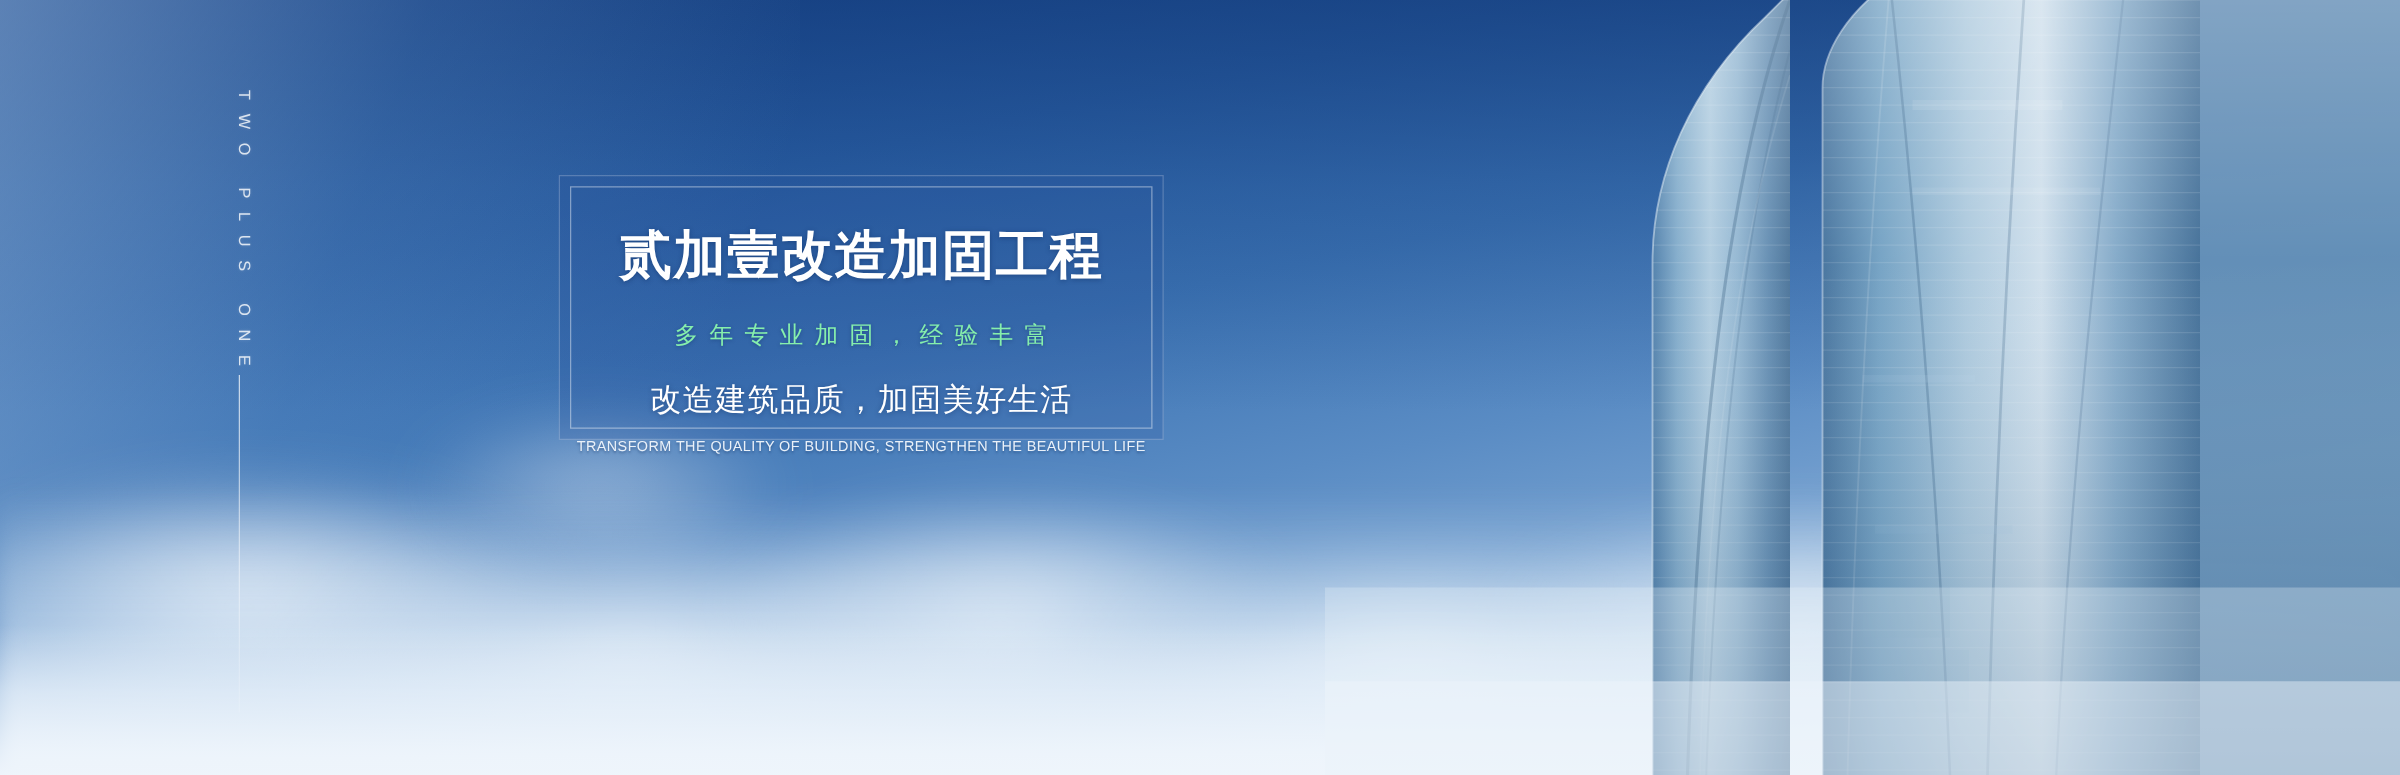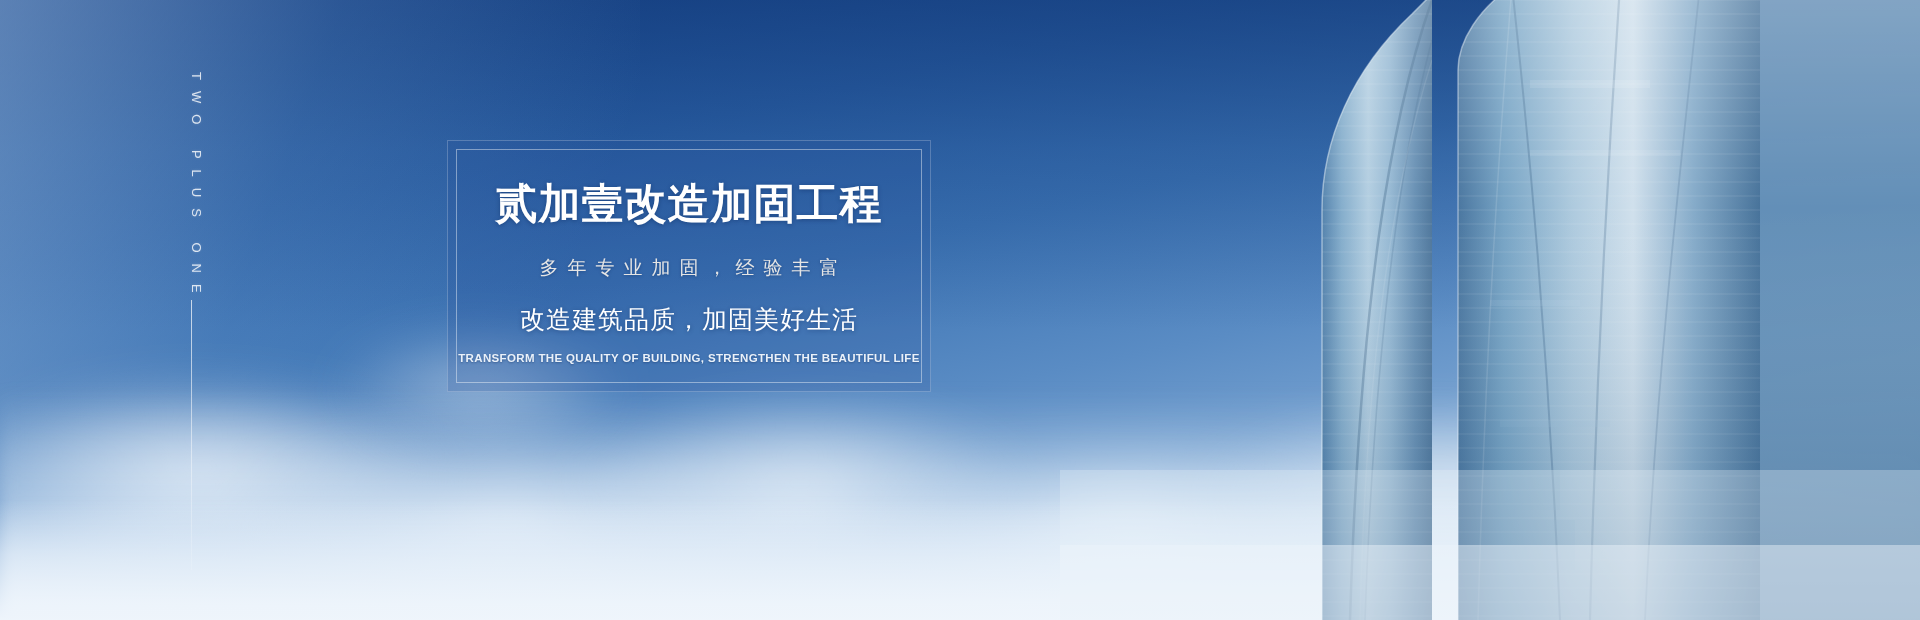--- a/index.html
+++ b/index.html
@@ -85,7 +85,7 @@
   .panel {
     position:absolute;
     left:447px; top:140px;
-    width:484px; height:252px;
+    width:484px; height:212px;
     background:rgba(40,84,156,.22);
     border:1px solid rgba(255,255,255,.22);
   }

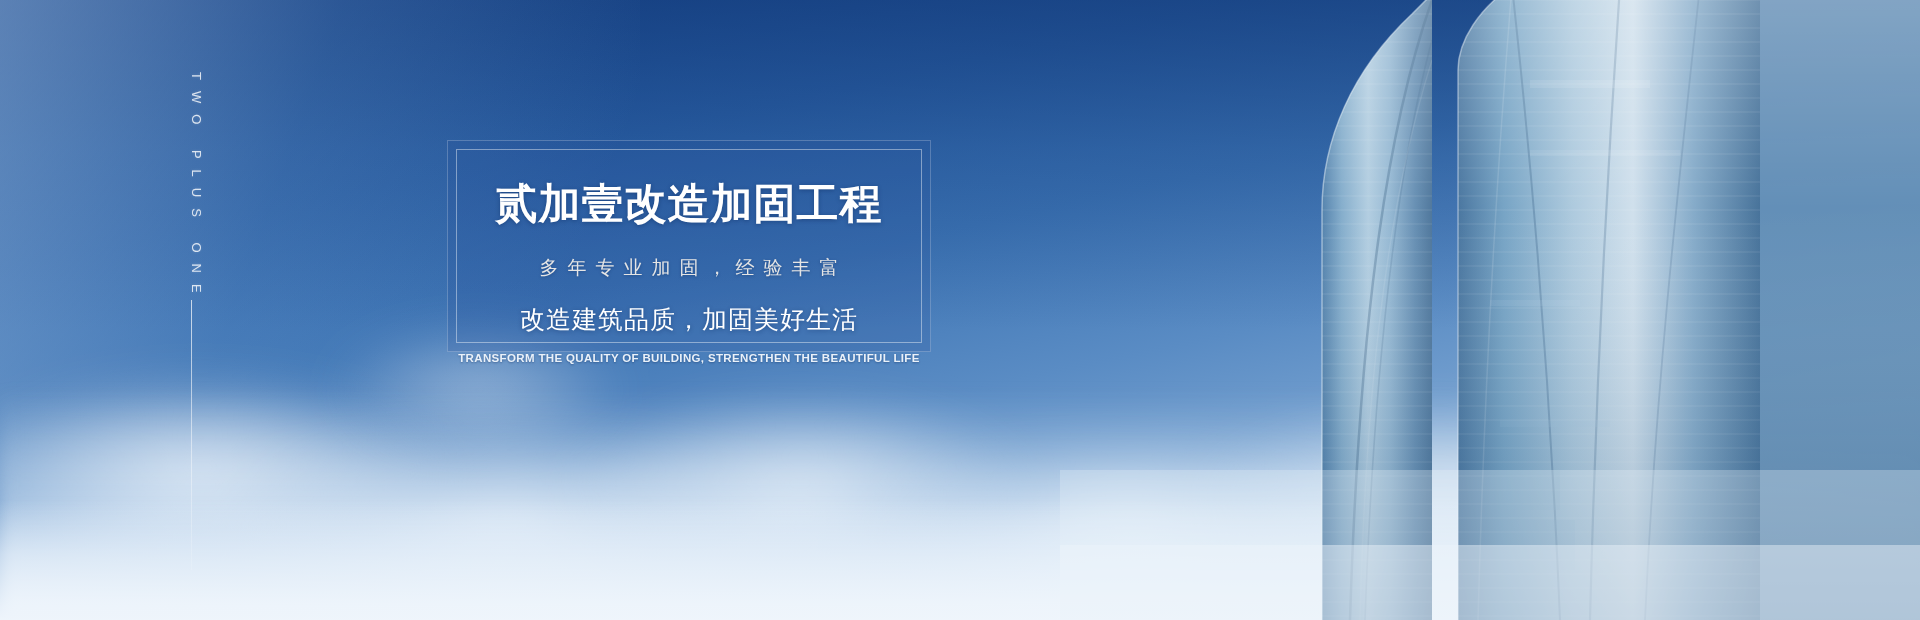--- a/index.html
+++ b/index.html
@@ -114,7 +114,7 @@
     margin-top:30px;
     font-size:19px;
     font-weight:400;
-    color:#e5e5e5;
+    color:#86efac;
     letter-spacing:9px;
     padding-left:9px;
     white-space:nowrap;

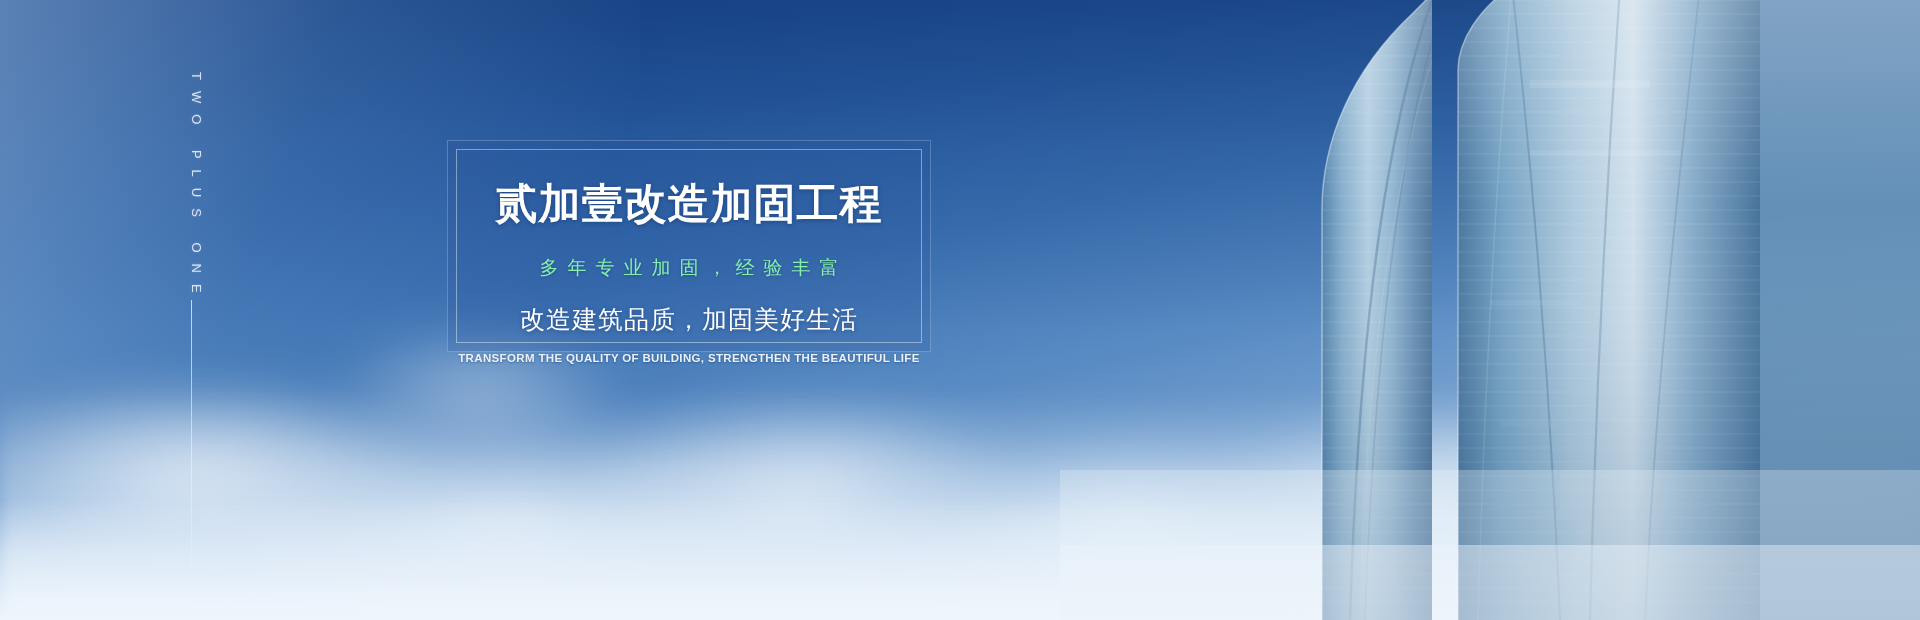--- a/index.html
+++ b/index.html
@@ -132,7 +132,7 @@
   .eng {
     margin-top:16px;
     font-size:11.5px;
-    font-weight:700;
+    font-weight:400;
     color:#eaf1f9;
     letter-spacing:.35px;
     white-space:nowrap;

